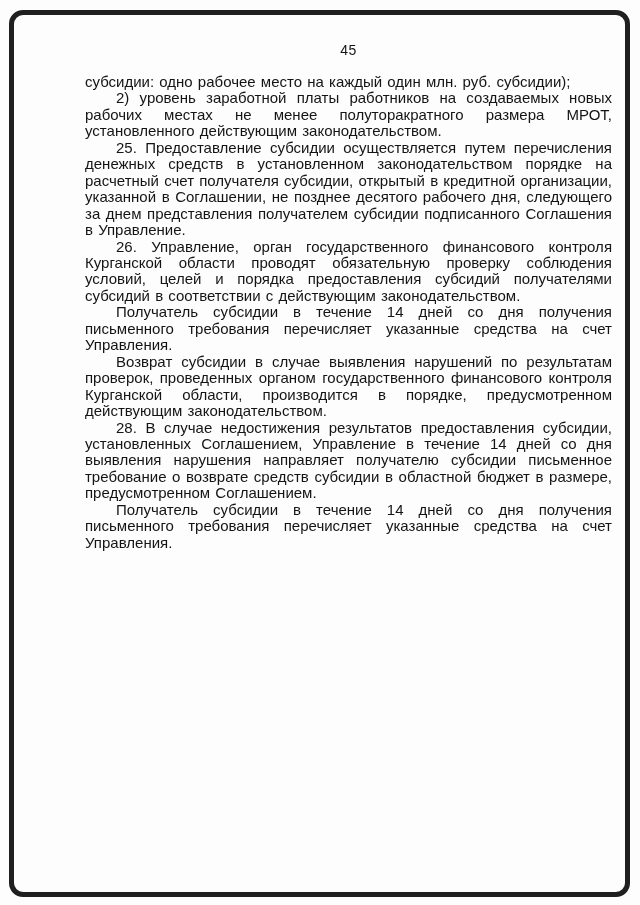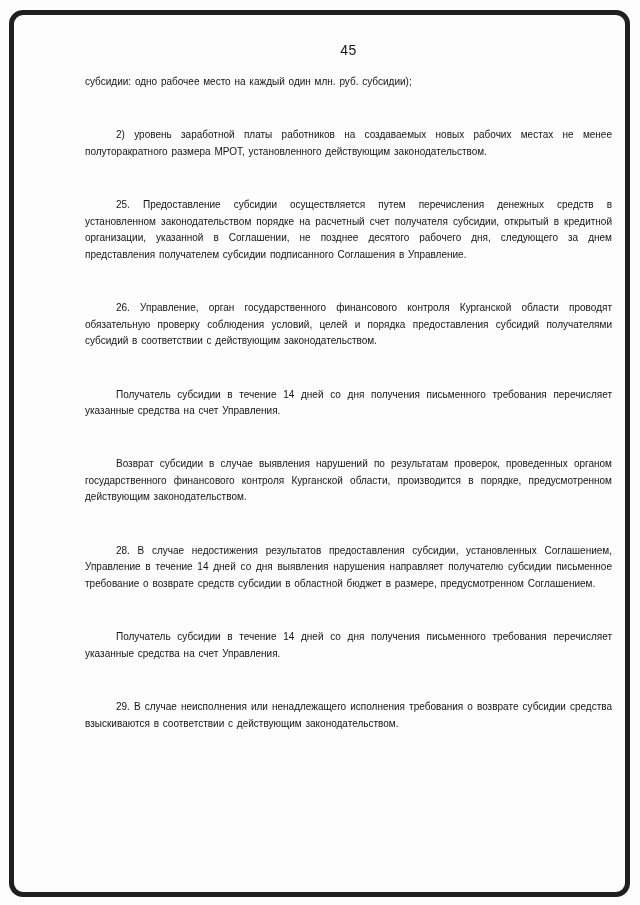--- a/index.html
+++ b/index.html
@@ -44,7 +44,7 @@
   }
   .body-text p {
     margin: 0;
-    font-size: 10px;
+    font-size: 15px;
     line-height: 16.45px;
     text-align: justify;
     word-spacing: 1px;

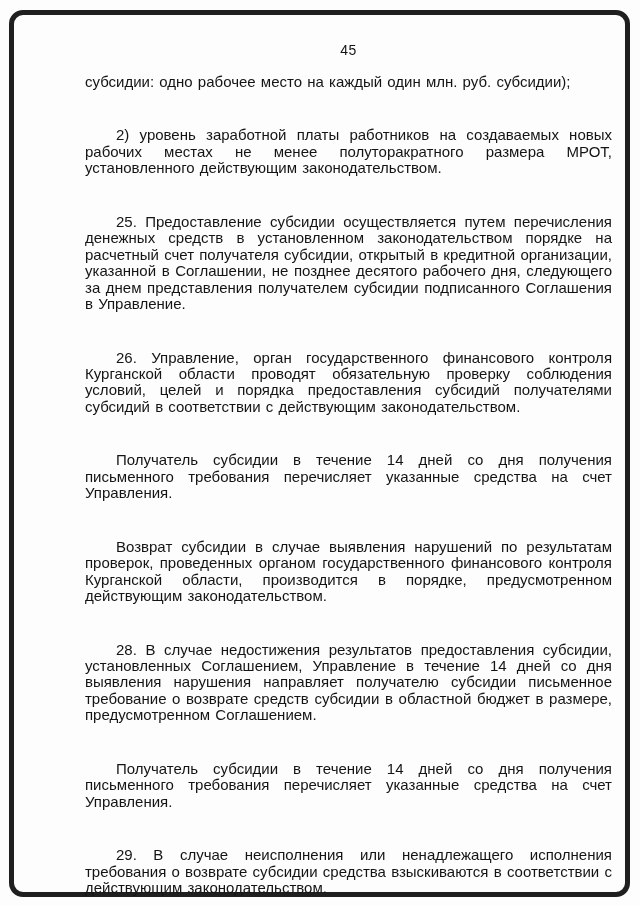--- a/index.html
+++ b/index.html
@@ -51,7 +51,6 @@
   }
   .body-text p.indent {
     text-indent: 31px;
-    margin-top: 37px;
   }
 </style>
 </head>

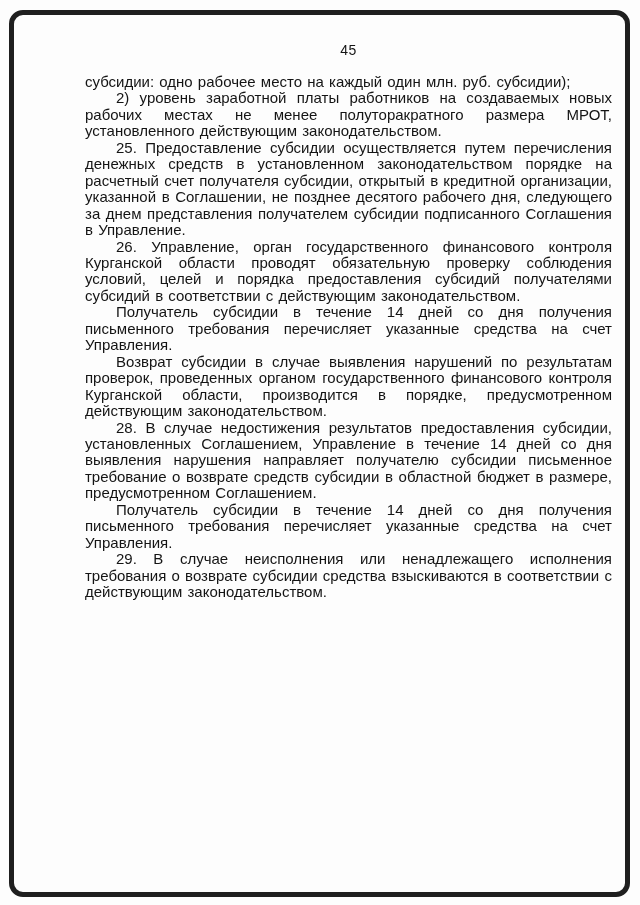--- a/index.html
+++ b/index.html
@@ -69,7 +69,6 @@
         <p class="indent">Возврат субсидии в случае выявления нарушений по результатам проверок, проведенных органом государственного финансового контроля Курганской области, производится в порядке, предусмотренном действующим законодательством.</p>
         <p class="indent">28. В случае недостижения результатов предоставления субсидии, установленных Соглашением, Управление в течение 14 дней со дня выявления нарушения направляет получателю субсидии письменное требование о возврате средств субсидии в областной бюджет в размере, предусмотренном Соглашением.</p>
         <p class="indent">Получатель субсидии в течение 14 дней со дня получения письменного требования перечисляет указанные средства на счет Управления.</p>
-        <p class="indent">29. В случае неисполнения или ненадлежащего исполнения требования о возврате субсидии средства взыскиваются в соответствии с действующим законодательством.</p>
       </div>
   </div>
 </div>

